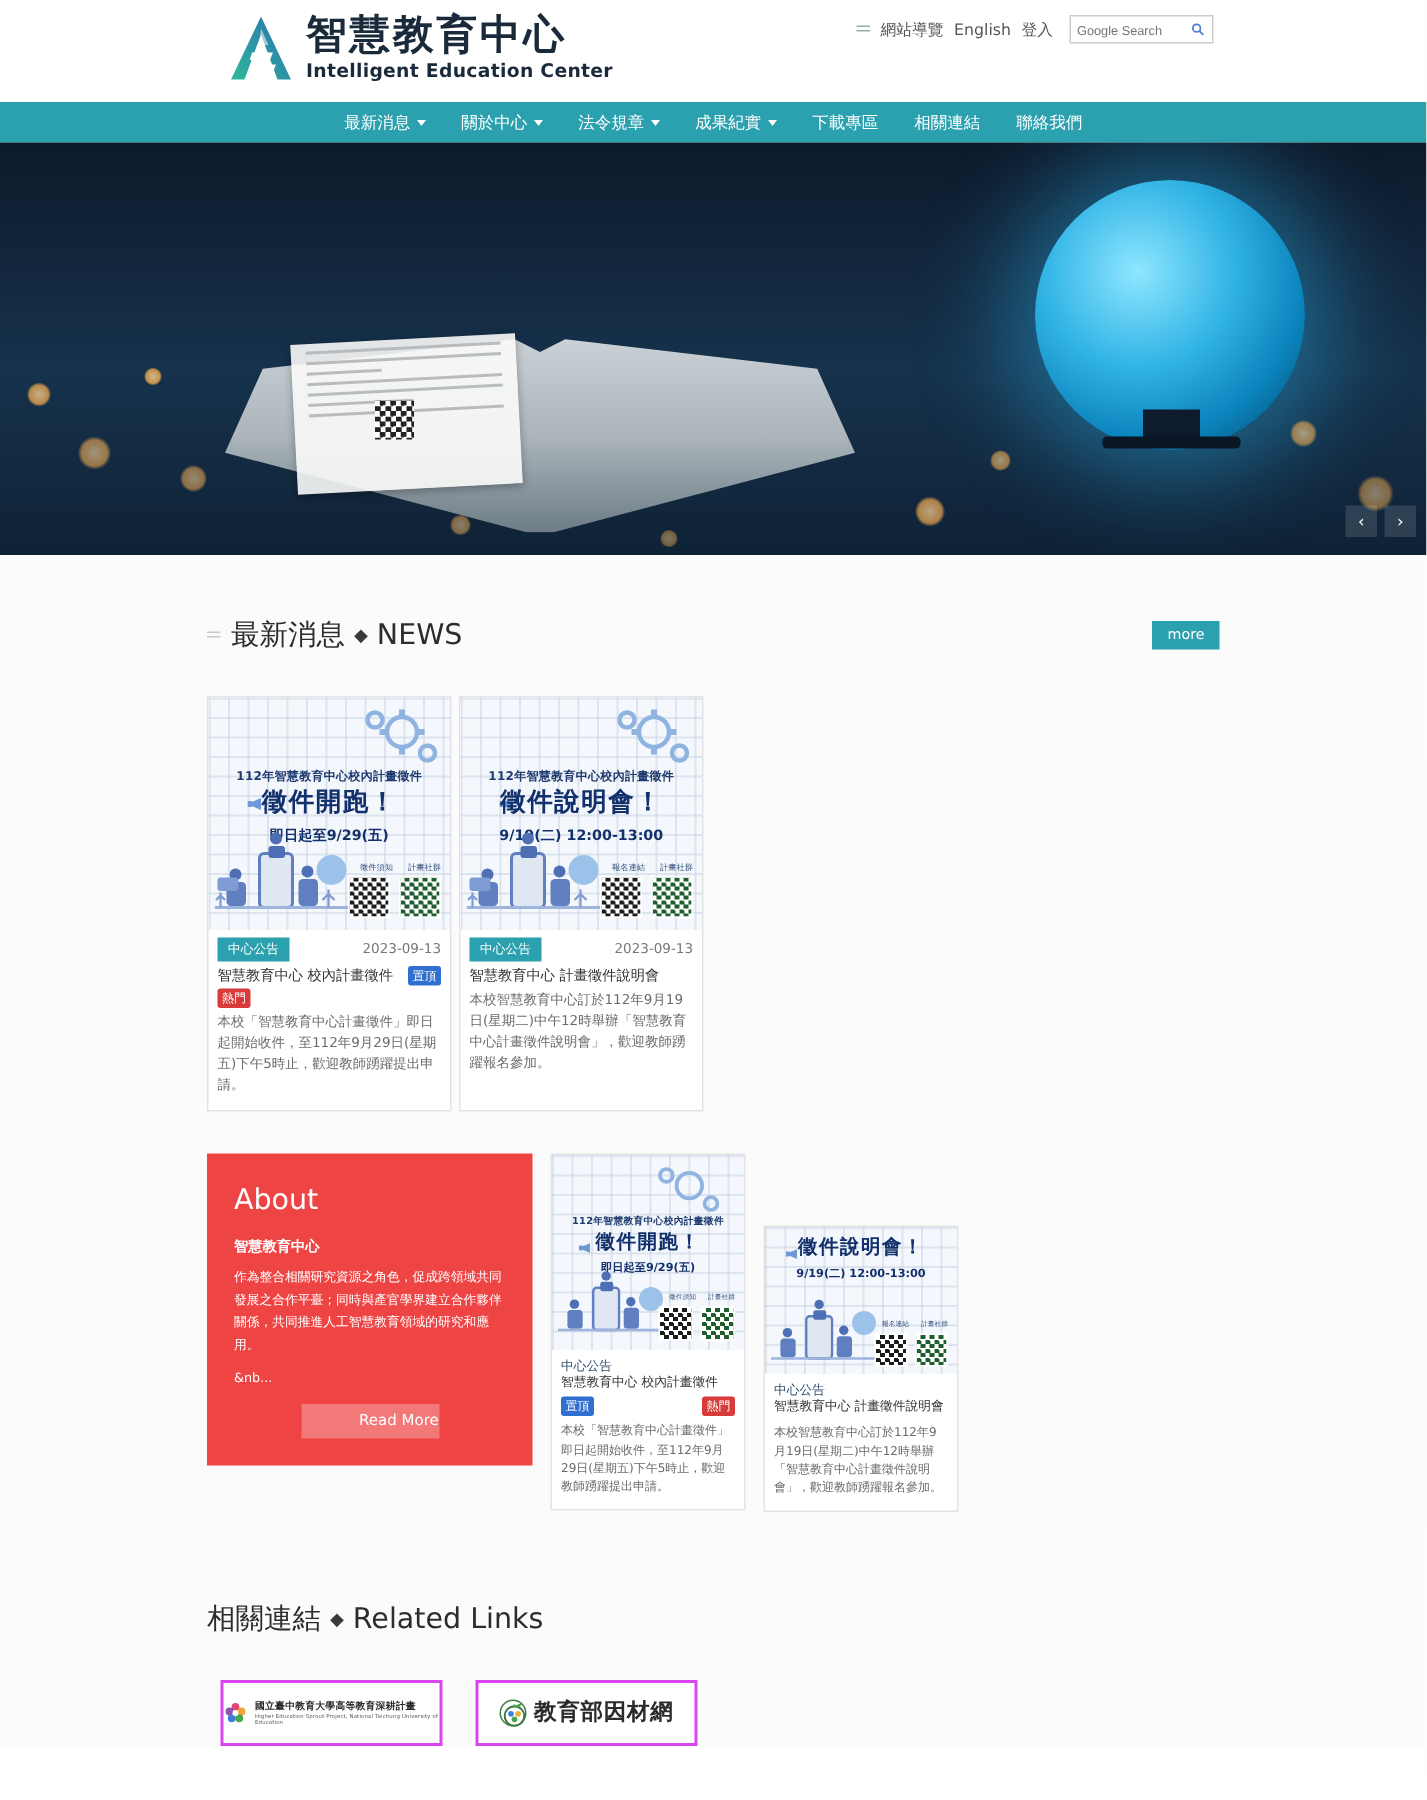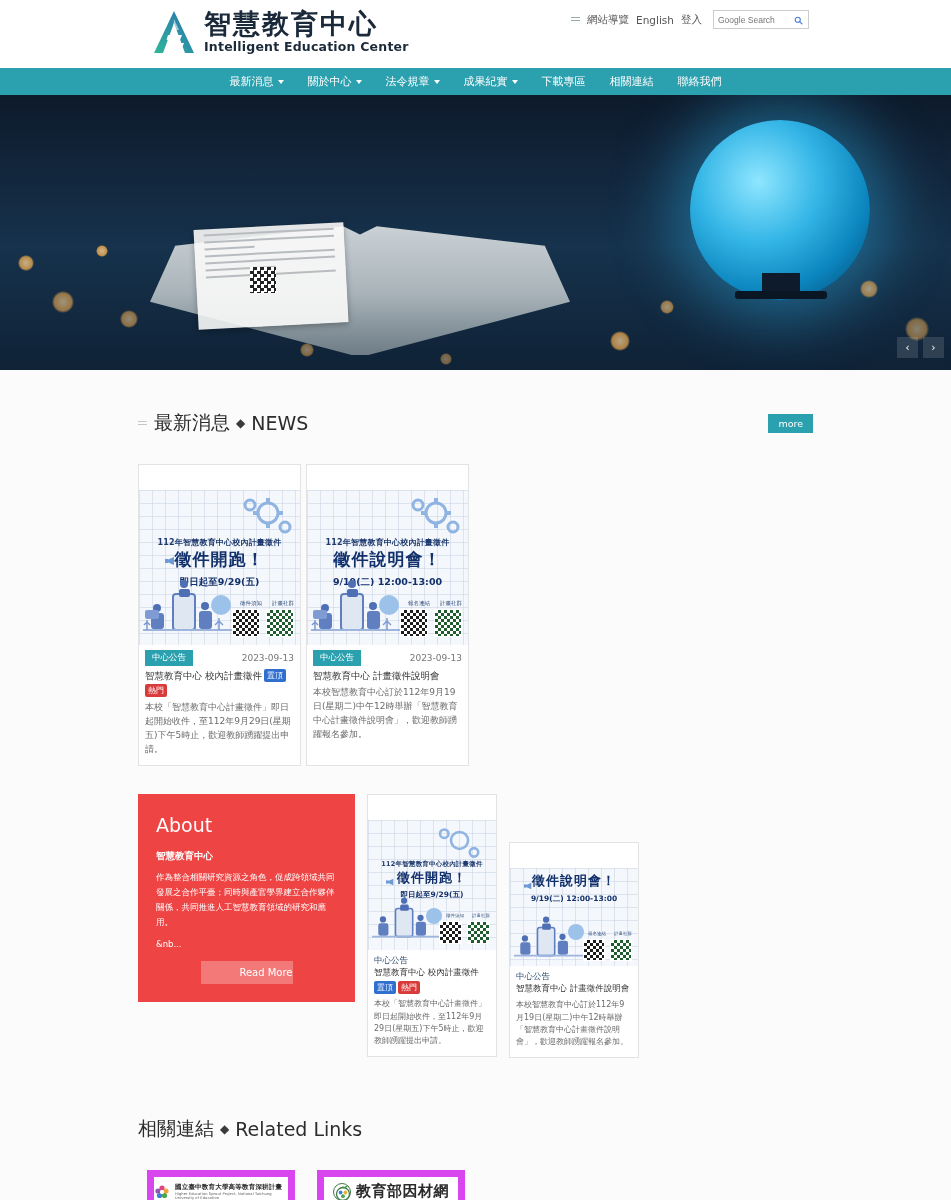--- a/index.html
+++ b/index.html
@@ -73,7 +73,7 @@
     background:
       linear-gradient(90deg, rgba(200,212,228,.55) 1px, transparent 1px) 0 0/13px 13px,
       linear-gradient(180deg, rgba(200,212,228,.55) 1px, transparent 1px) 0 0/13px 13px,
-      #f4f7fb; margin-top: 25px; }
+      #f4f7fb; }
   .ncard-body { padding: 5px 6px 8px 6px; }
   .tagline { display:flex; align-items:center; justify-content:space-between; margin-bottom:3px; }
   .tag { background:#2ba0ae; color:#fff; font-size:8.5px; padding:2px 7px; }

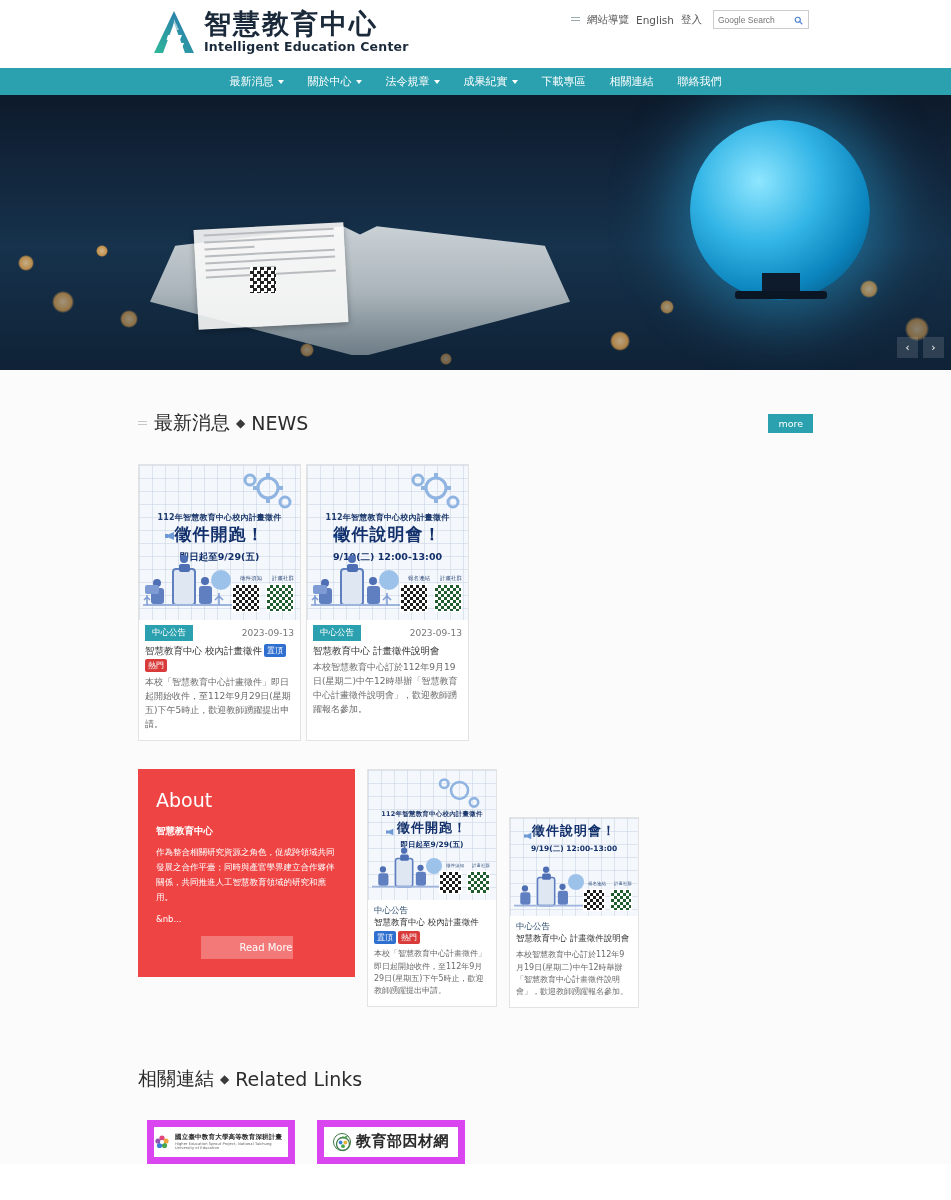--- a/index.html
+++ b/index.html
@@ -78,7 +78,7 @@
   .tagline { display:flex; align-items:center; justify-content:space-between; margin-bottom:3px; }
   .tag { background:#2ba0ae; color:#fff; font-size:8.5px; padding:2px 7px; }
   .ndate { font-size:9px; color:#777; }
-  .ntitle { font-size:9.5px; color:#333; line-height:1.4; display:flex; align-items:center; flex-wrap:wrap; gap:2px; }
+  .ntitle { font-size:9.5px; color:#333; line-height:1.4; display:flex; align-items:center; flex-wrap:wrap; gap:2px;justify-content:space-between; }
   .badge { font-size:8px; color:#fff; padding:1px 3px; border-radius:2px; }
   .badge-top { background:#2f6fd0; }
   .badge-hot { background:#d93b3b; }

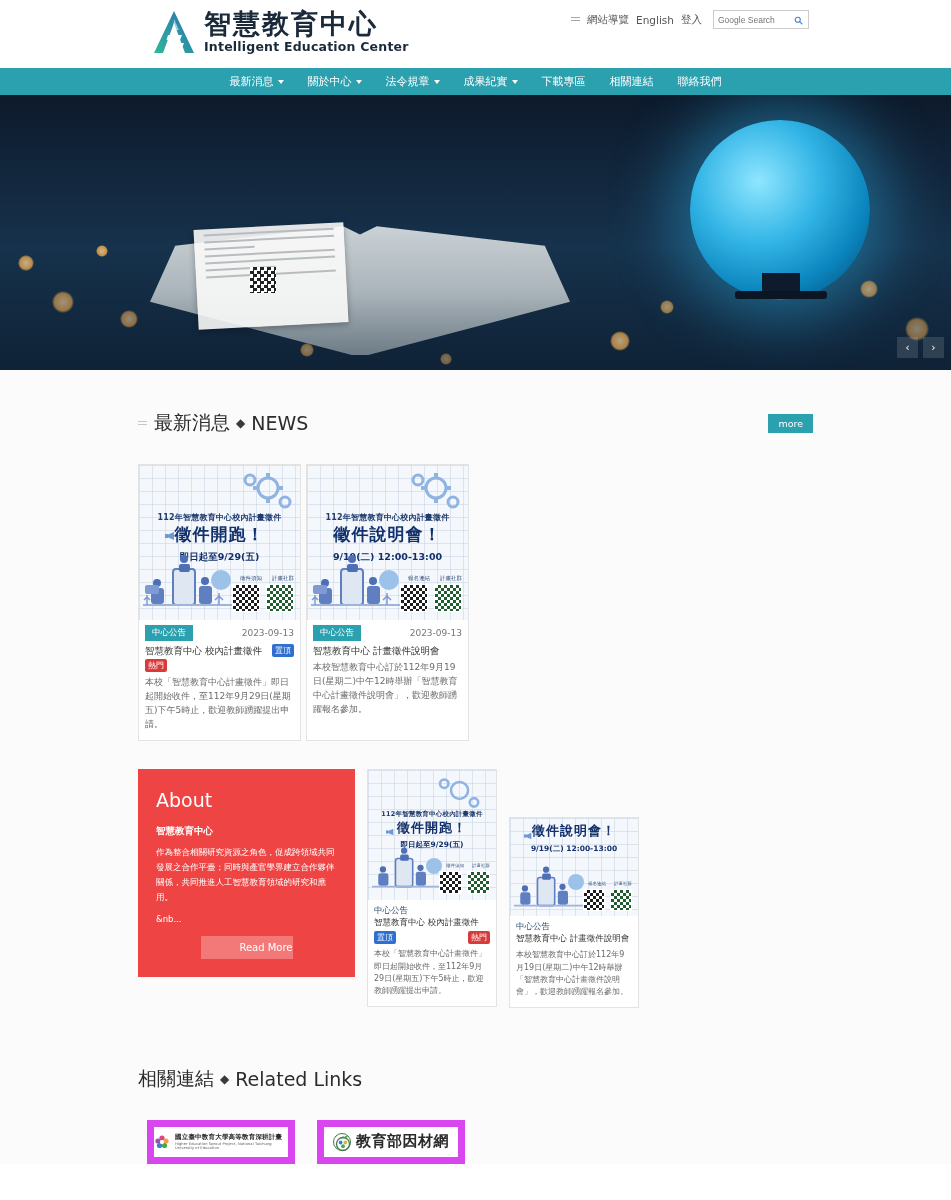--- a/index.html
+++ b/index.html
@@ -120,7 +120,7 @@
   .rel-sec { margin-top: 58px; }
   .rel-title { font-size: 19px; color:#2c2c2c; display:flex; align-items:center; gap:6px; font-weight:500; margin-bottom: 28px; }
   .rel-row { display:flex; gap: 22px; margin-left: 9px; }
-  .rel-box { width: 148px; height: 44px; background:#fff; border:7px solid #d946ef; display:flex; align-items:center; justify-content:center; gap:5px; cursor:pointer; }
+  .rel-box { width: 148px; height: 44px; background:#fff; border:2px solid #d946ef; display:flex; align-items:center; justify-content:center; gap:5px; cursor:pointer; }
   .rel-lbl1 { font-size: 6.5px; color:#2a2a2a; font-weight:bold; letter-spacing:.2px; }
   .rel-lbl1s { font-size: 3.6px; color:#5a5a5a; letter-spacing:.1px; }
   .rel-lbl2 { font-size: 15px; color:#2b2b2b; font-weight:600; letter-spacing:.5px; }

